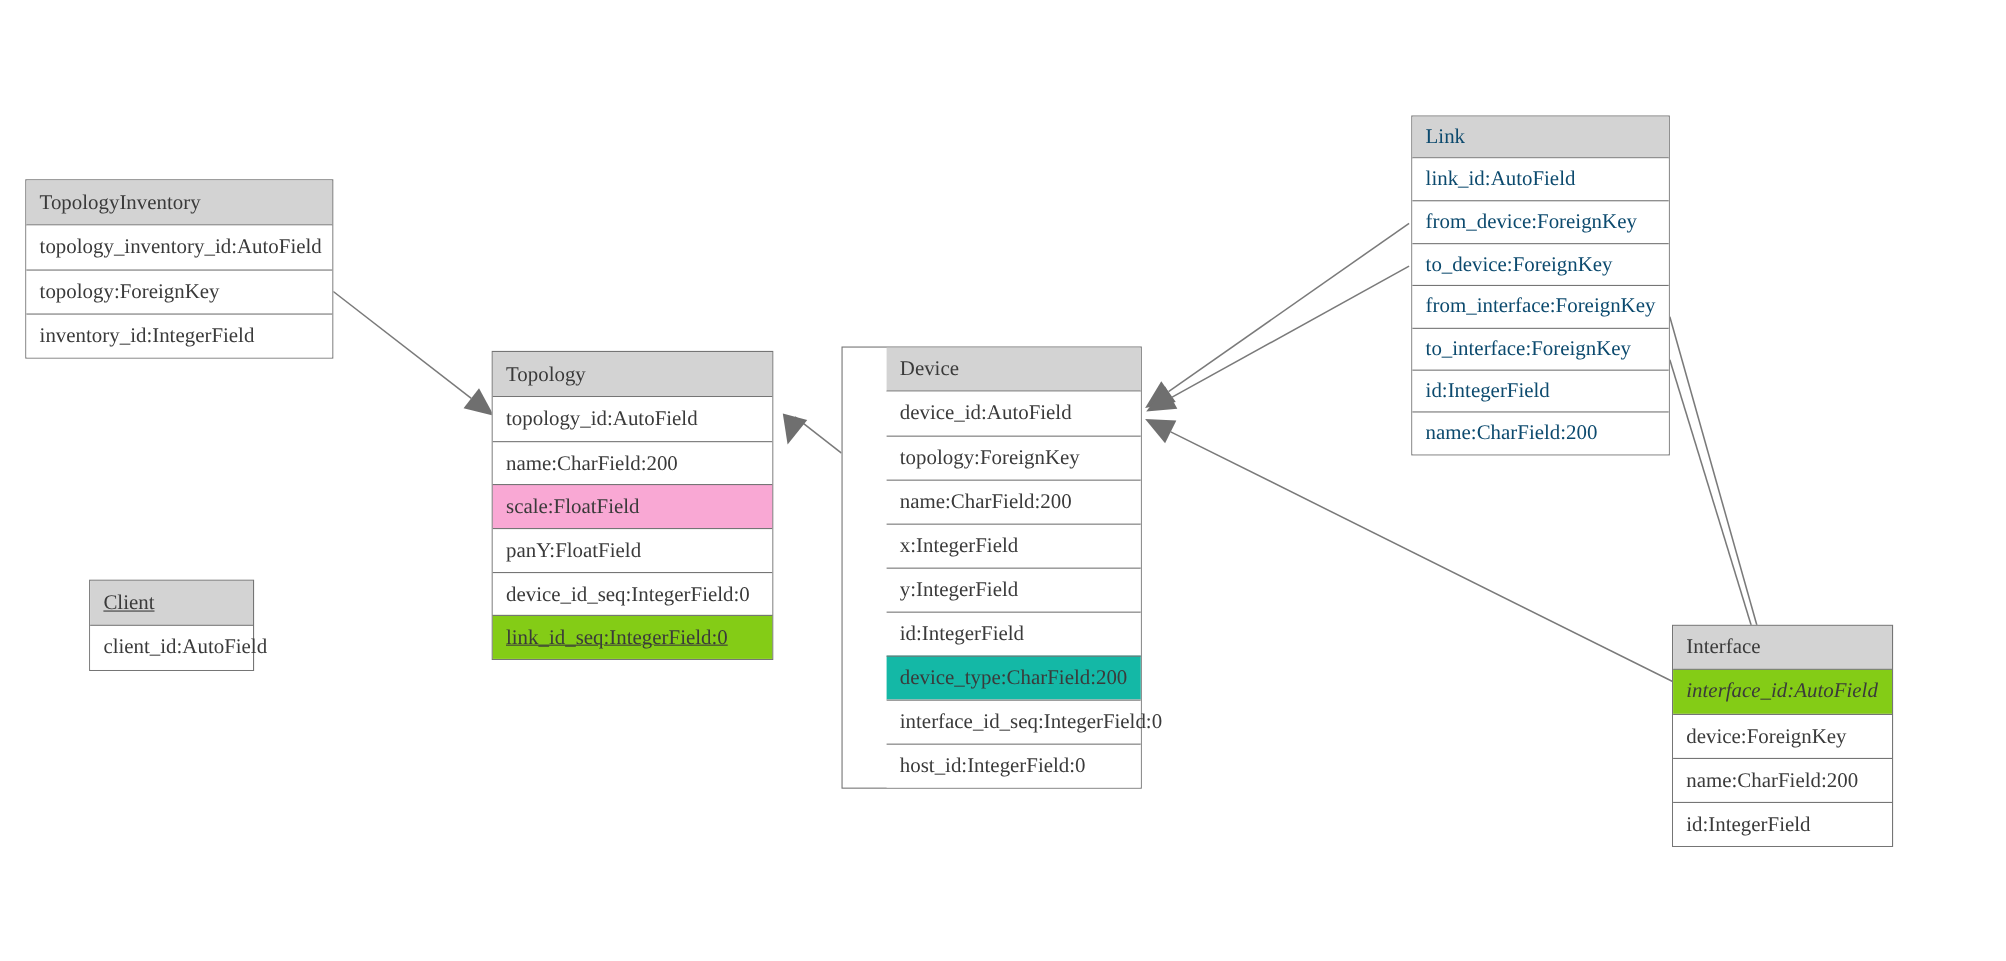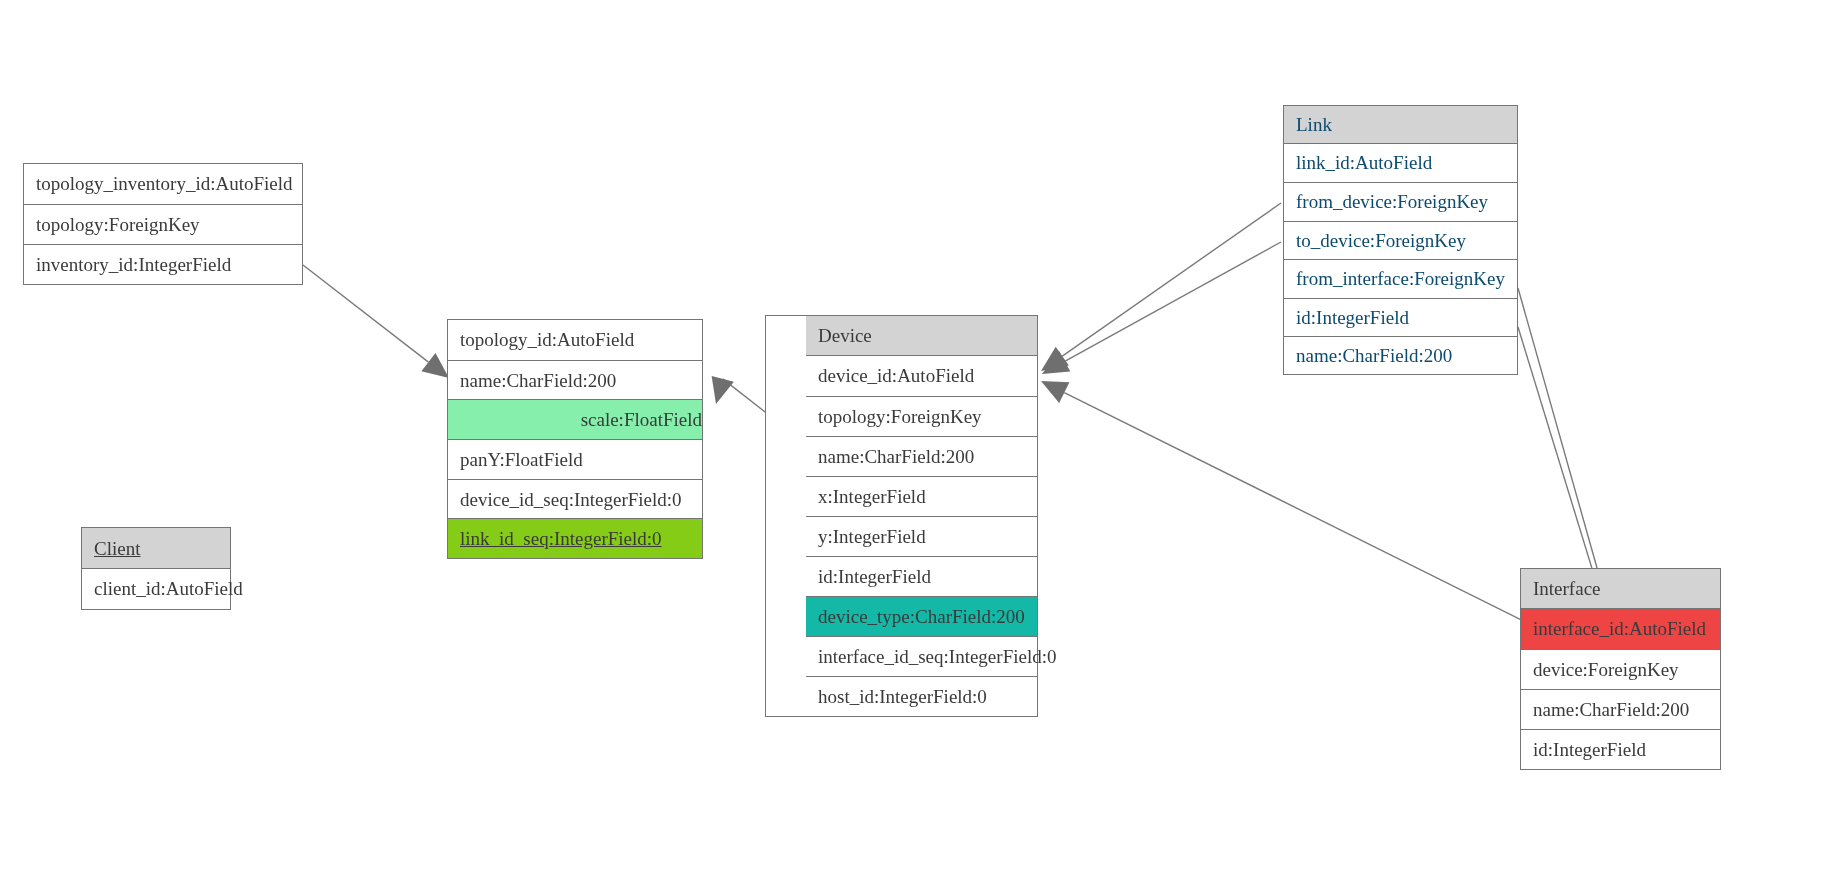--- a/index.html
+++ b/index.html
@@ -68,6 +68,7 @@
       <polygon points="1609,624 1590.3877285963595,602.5096916449014 1612.3786351012923,595.771737126555" fill="#6f6f6f"></polygon>
     </svg>
 <div class="entity" style="left: 23px; top: 163px; width: 280px; border-color: rgb(117, 117, 117); color: rgb(58, 58, 58);">
+      <div class="entity-header" style="height: 41px; line-height: 41px; background: rgb(211, 211, 211); border-color: rgb(117, 117, 117);">TopologyInventory</div>
       <div class="entity-field" style="height: 40px; line-height: 40px; background: rgb(255, 255, 255);">topology_inventory_id:AutoField</div>
       <div class="entity-field" style="height: 40px; line-height: 40px; background: rgb(255, 255, 255);">topology:ForeignKey</div>
       <div class="entity-field" style="height: 40px; line-height: 40px; background: rgb(255, 255, 255);">inventory_id:IntegerField</div>

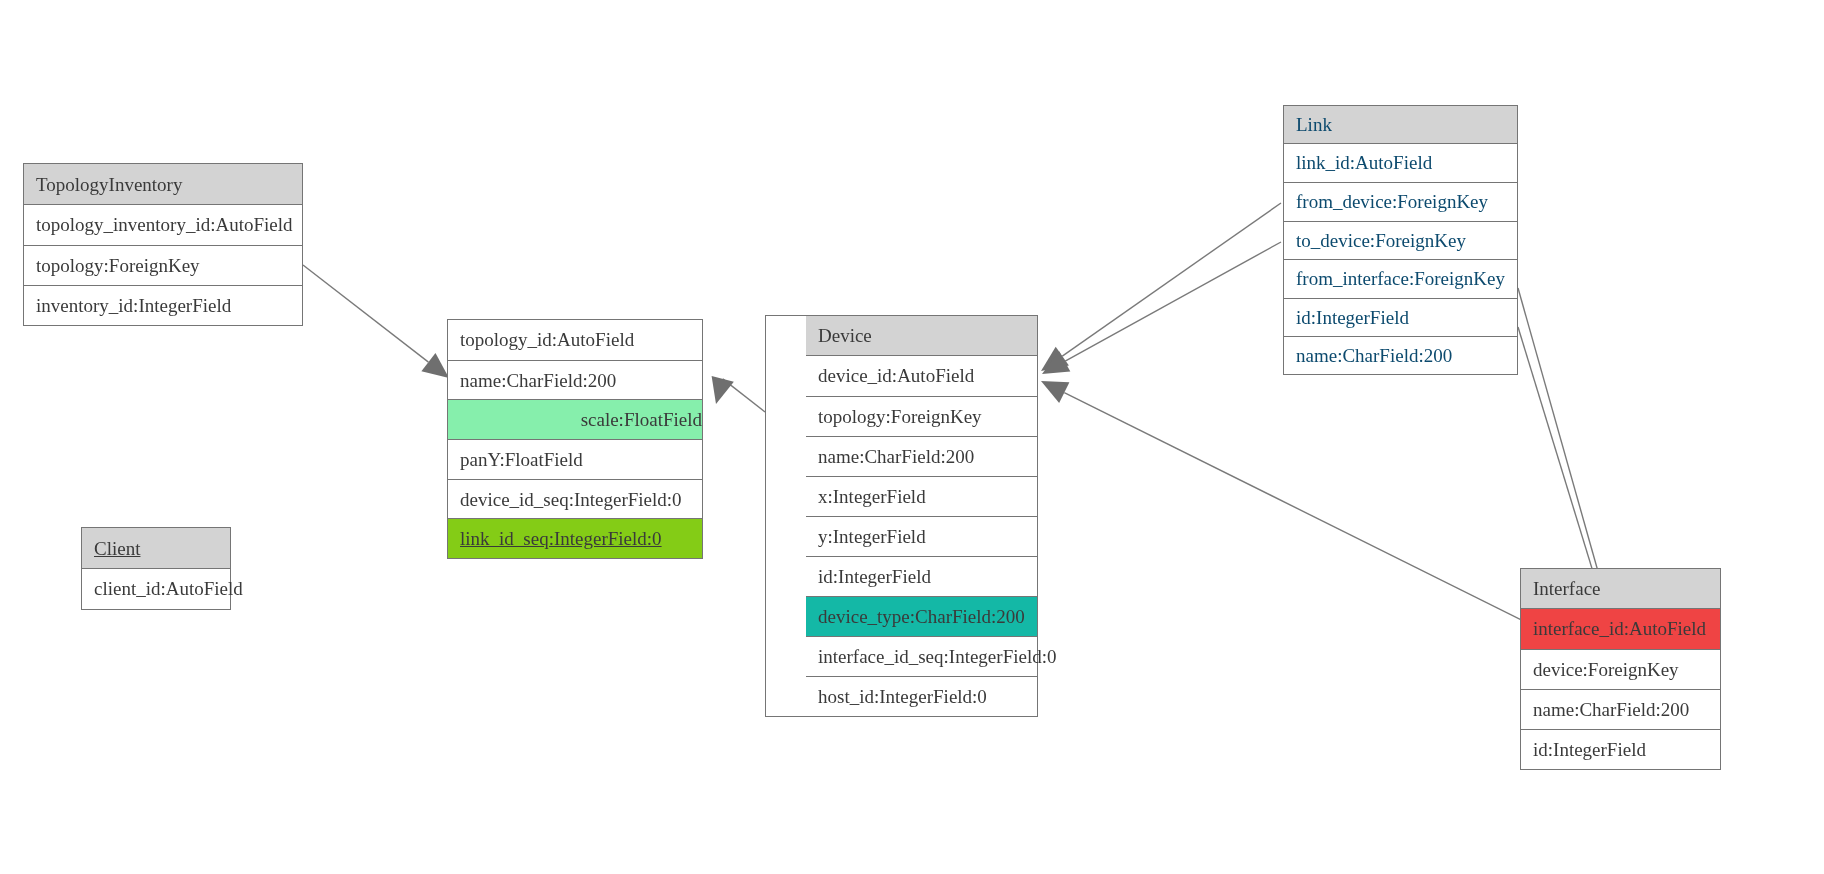--- a/index.html
+++ b/index.html
@@ -103,6 +103,7 @@
       <div class="entity-field" style="height: 38.4px; line-height: 38.4px; background: rgb(255, 255, 255);">from_device:ForeignKey</div>
       <div class="entity-field" style="height: 38.4px; line-height: 38.4px; background: rgb(255, 255, 255);">to_device:ForeignKey</div>
       <div class="entity-field" style="height: 38.4px; line-height: 38.4px; background: rgb(255, 255, 255);">from_interface:ForeignKey</div>
+      <div class="entity-field" style="height: 38.4px; line-height: 38.4px; background: rgb(255, 255, 255);">to_interface:ForeignKey</div>
       <div class="entity-field" style="height: 38.4px; line-height: 38.4px; background: rgb(255, 255, 255);">id:IntegerField</div>
       <div class="entity-field" style="height: 38.4px; line-height: 38.4px; background: rgb(255, 255, 255);">name:CharField:200</div>
     </div>

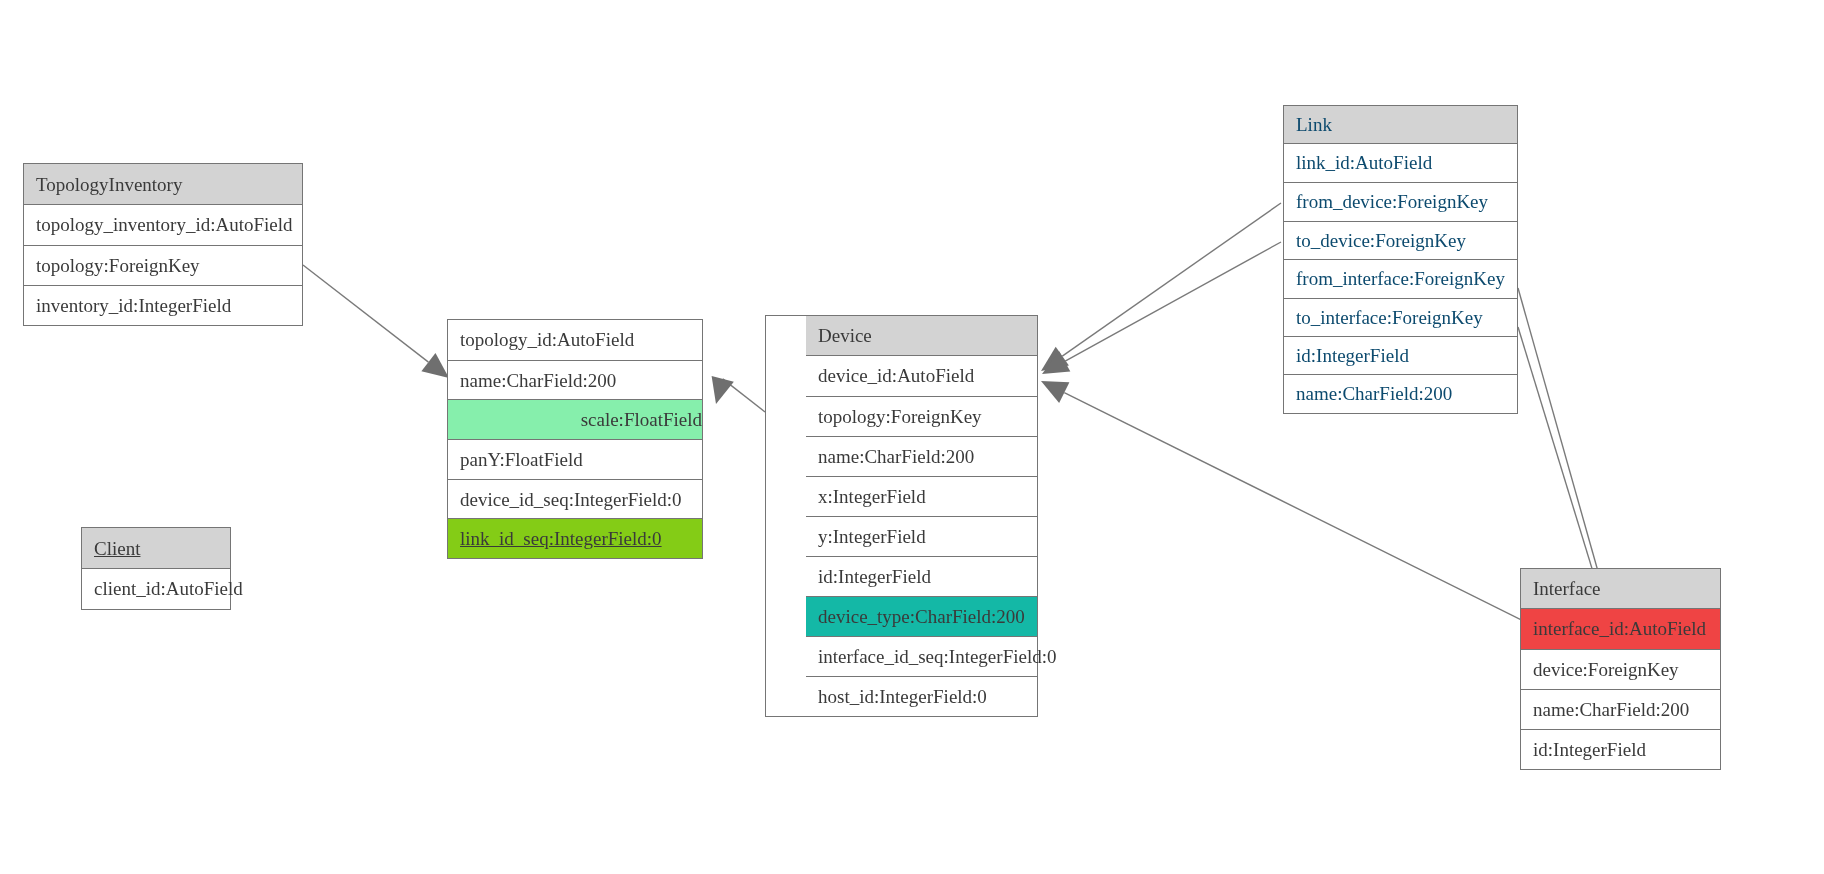--- a/index.html
+++ b/index.html
@@ -74,6 +74,7 @@
       <div class="entity-field" style="height: 40px; line-height: 40px; background: rgb(255, 255, 255);">inventory_id:IntegerField</div>
     </div>
     <div class="entity" style="left: 447px; top: 319px; width: 256px; border-color: rgb(117, 117, 117); color: rgb(58, 58, 58);">
+      <div class="entity-header" style="height: 41px; line-height: 41px; background: rgb(211, 211, 211); border-color: rgb(117, 117, 117);">Topology</div>
       <div class="entity-field" style="height: 39.7px; line-height: 39.7px; background: rgb(255, 255, 255);">topology_id:AutoField</div>
       <div class="entity-field" style="height: 39.7px; line-height: 39.7px; background: rgb(255, 255, 255);">name:CharField:200</div>
       <div class="entity-field" style="height: 39.7px; line-height: 39.7px; background: #86efac; text-align: right;">scale:FloatField</div>

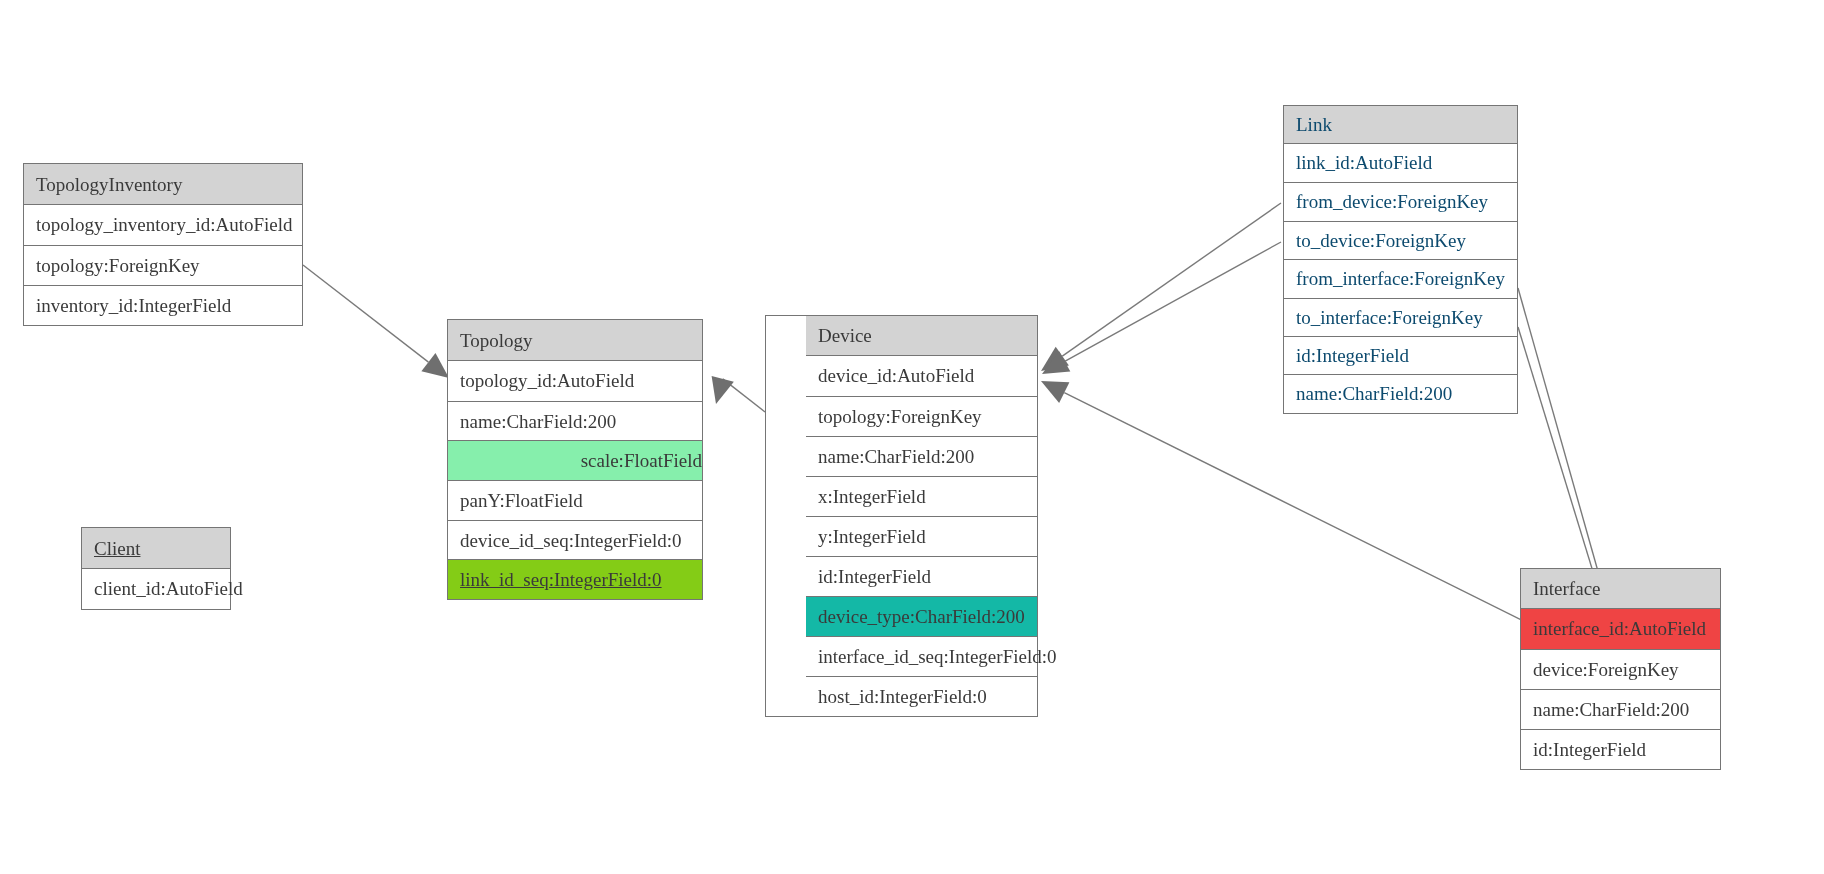--- a/index.html
+++ b/index.html
@@ -77,7 +77,7 @@
       <div class="entity-header" style="height: 41px; line-height: 41px; background: rgb(211, 211, 211); border-color: rgb(117, 117, 117);">Topology</div>
       <div class="entity-field" style="height: 39.7px; line-height: 39.7px; background: rgb(255, 255, 255);">topology_id:AutoField</div>
       <div class="entity-field" style="height: 39.7px; line-height: 39.7px; background: rgb(255, 255, 255);">name:CharField:200</div>
-      <div class="entity-field" style="height: 39.7px; line-height: 39.7px; background: #86efac; text-align: right;">scale:FloatField</div>
+      <div class="entity-field" style="height: 39.7px; line-height: 39.7px; background: #f9a8d4;">scale:FloatField</div>
       <div class="entity-field" style="height: 39.7px; line-height: 39.7px; background: rgb(255, 255, 255);">panY:FloatField</div>
       <div class="entity-field" style="height: 39.7px; line-height: 39.7px; background: rgb(255, 255, 255);">device_id_seq:IntegerField:0</div>
       <div class="entity-field" style="height: 39.7px; line-height: 39.7px; background: #84cc16; text-decoration: underline;">link_id_seq:IntegerField:0</div>

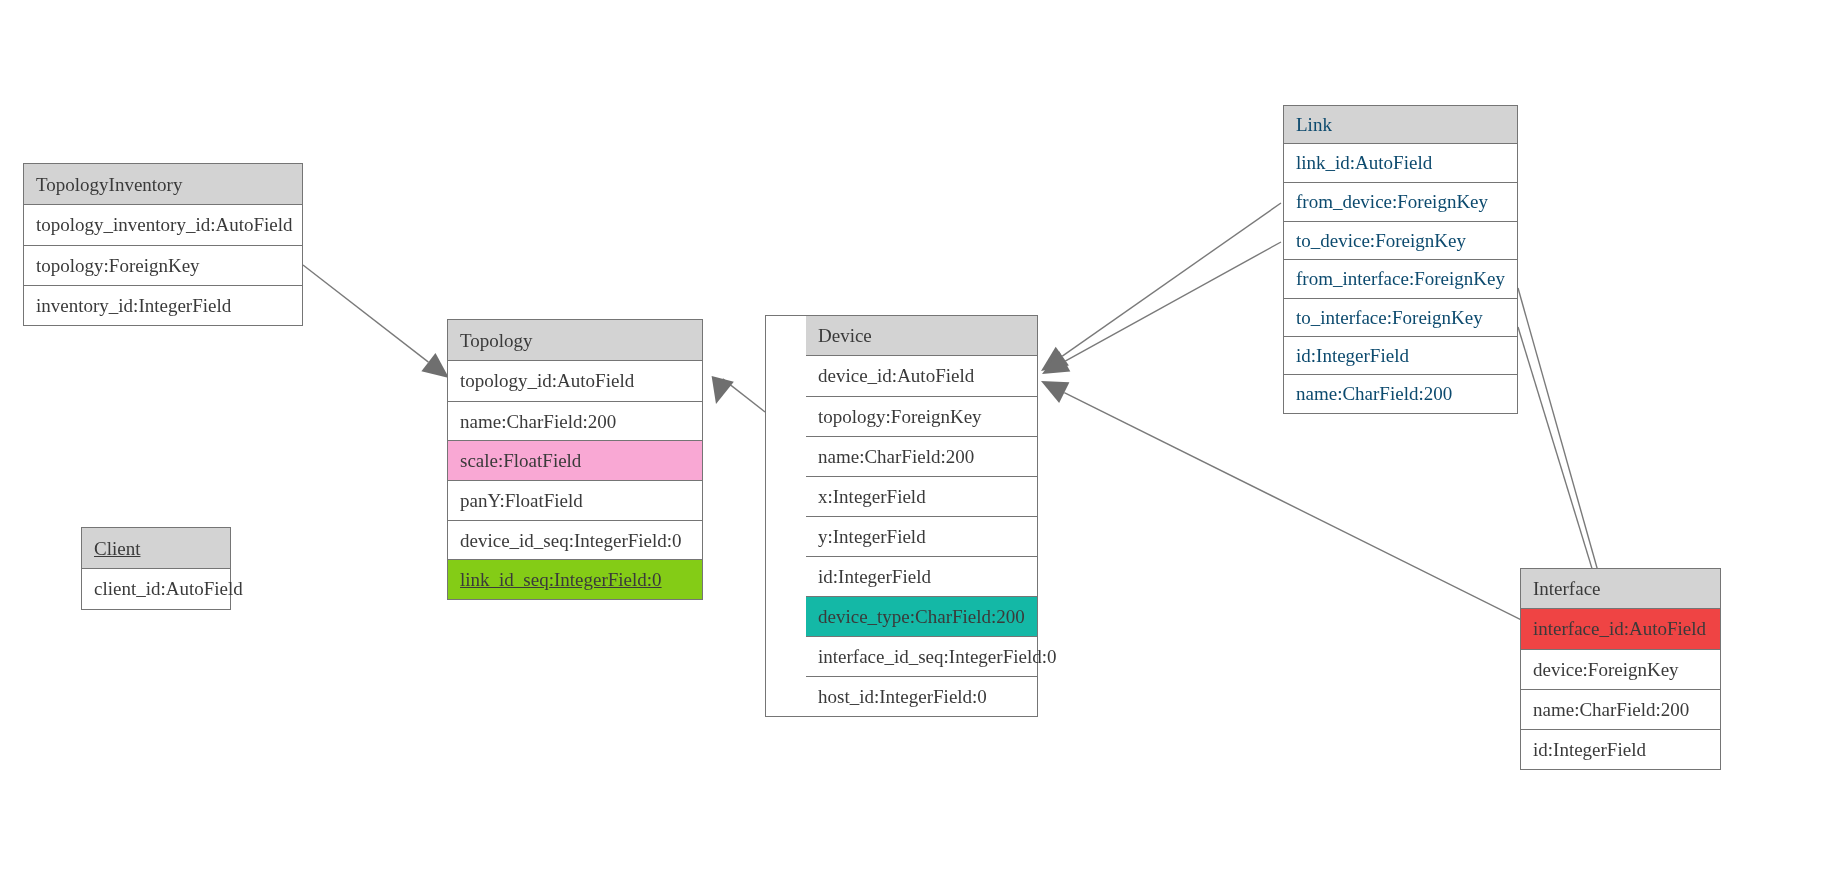--- a/index.html
+++ b/index.html
@@ -110,7 +110,7 @@
     </div>
     <div class="entity" style="left: 1520px; top: 568px; width: 201px; border-color: rgb(117, 117, 117); color: rgb(58, 58, 58);">
       <div class="entity-header" style="height: 40px; line-height: 40px; background: rgb(211, 211, 211); border-color: rgb(117, 117, 117);">Interface</div>
-      <div class="entity-field" style="height: 40px; line-height: 40px; background: #ef4444;">interface_id:AutoField</div>
+      <div class="entity-field" style="height: 40px; line-height: 40px; background: #84cc16; font-style: italic;">interface_id:AutoField</div>
       <div class="entity-field" style="height: 40px; line-height: 40px; background: rgb(255, 255, 255);">device:ForeignKey</div>
       <div class="entity-field" style="height: 40px; line-height: 40px; background: rgb(255, 255, 255);">name:CharField:200</div>
       <div class="entity-field" style="height: 40px; line-height: 40px; background: rgb(255, 255, 255);">id:IntegerField</div>

